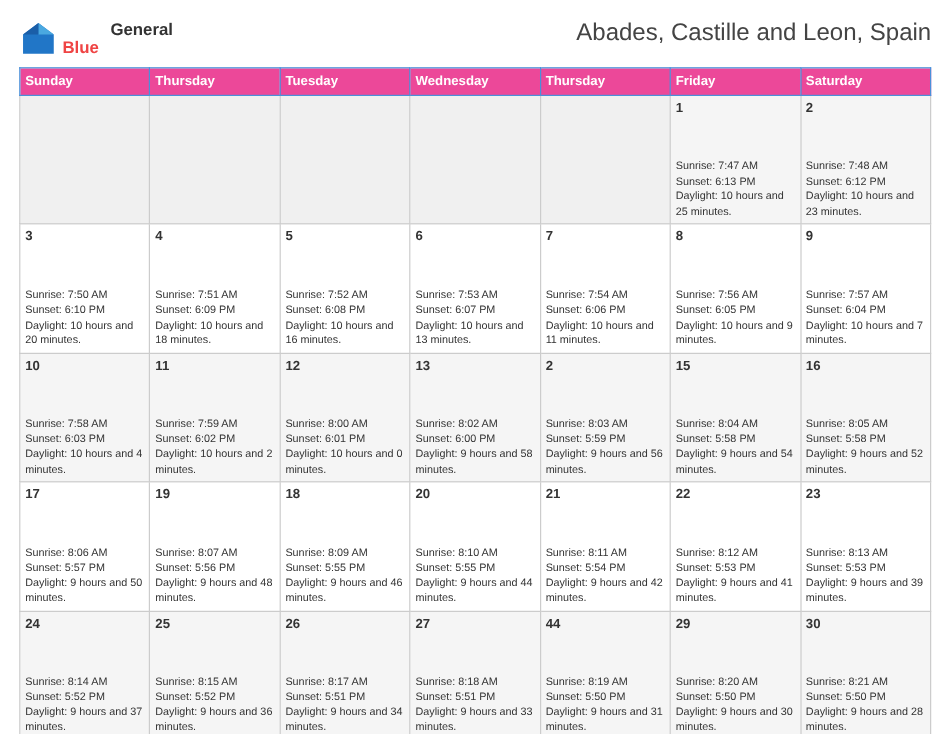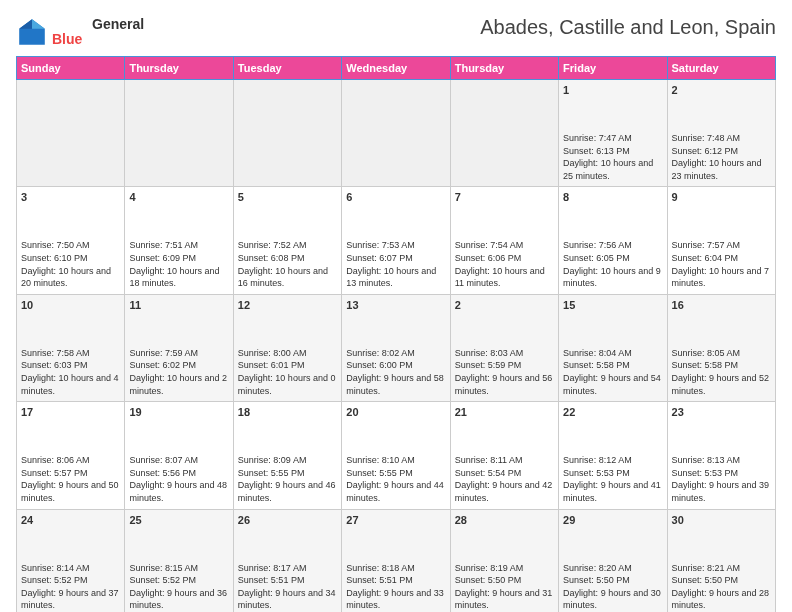--- a/index.html
+++ b/index.html
@@ -253,7 +253,7 @@
           <div class="day-info">Sunrise: 8:18 AM<br>Sunset: 5:51 PM<br>Daylight: 9 hours and 33 minutes.</div>
         </td>
         <td class="has-data">
-          <span class="day-num">28</span>
+          <span class="day-num">44</span>
           <div class="day-info">Sunrise: 8:19 AM<br>Sunset: 5:50 PM<br>Daylight: 9 hours and 31 minutes.</div>
         </td>
         <td class="has-data">

